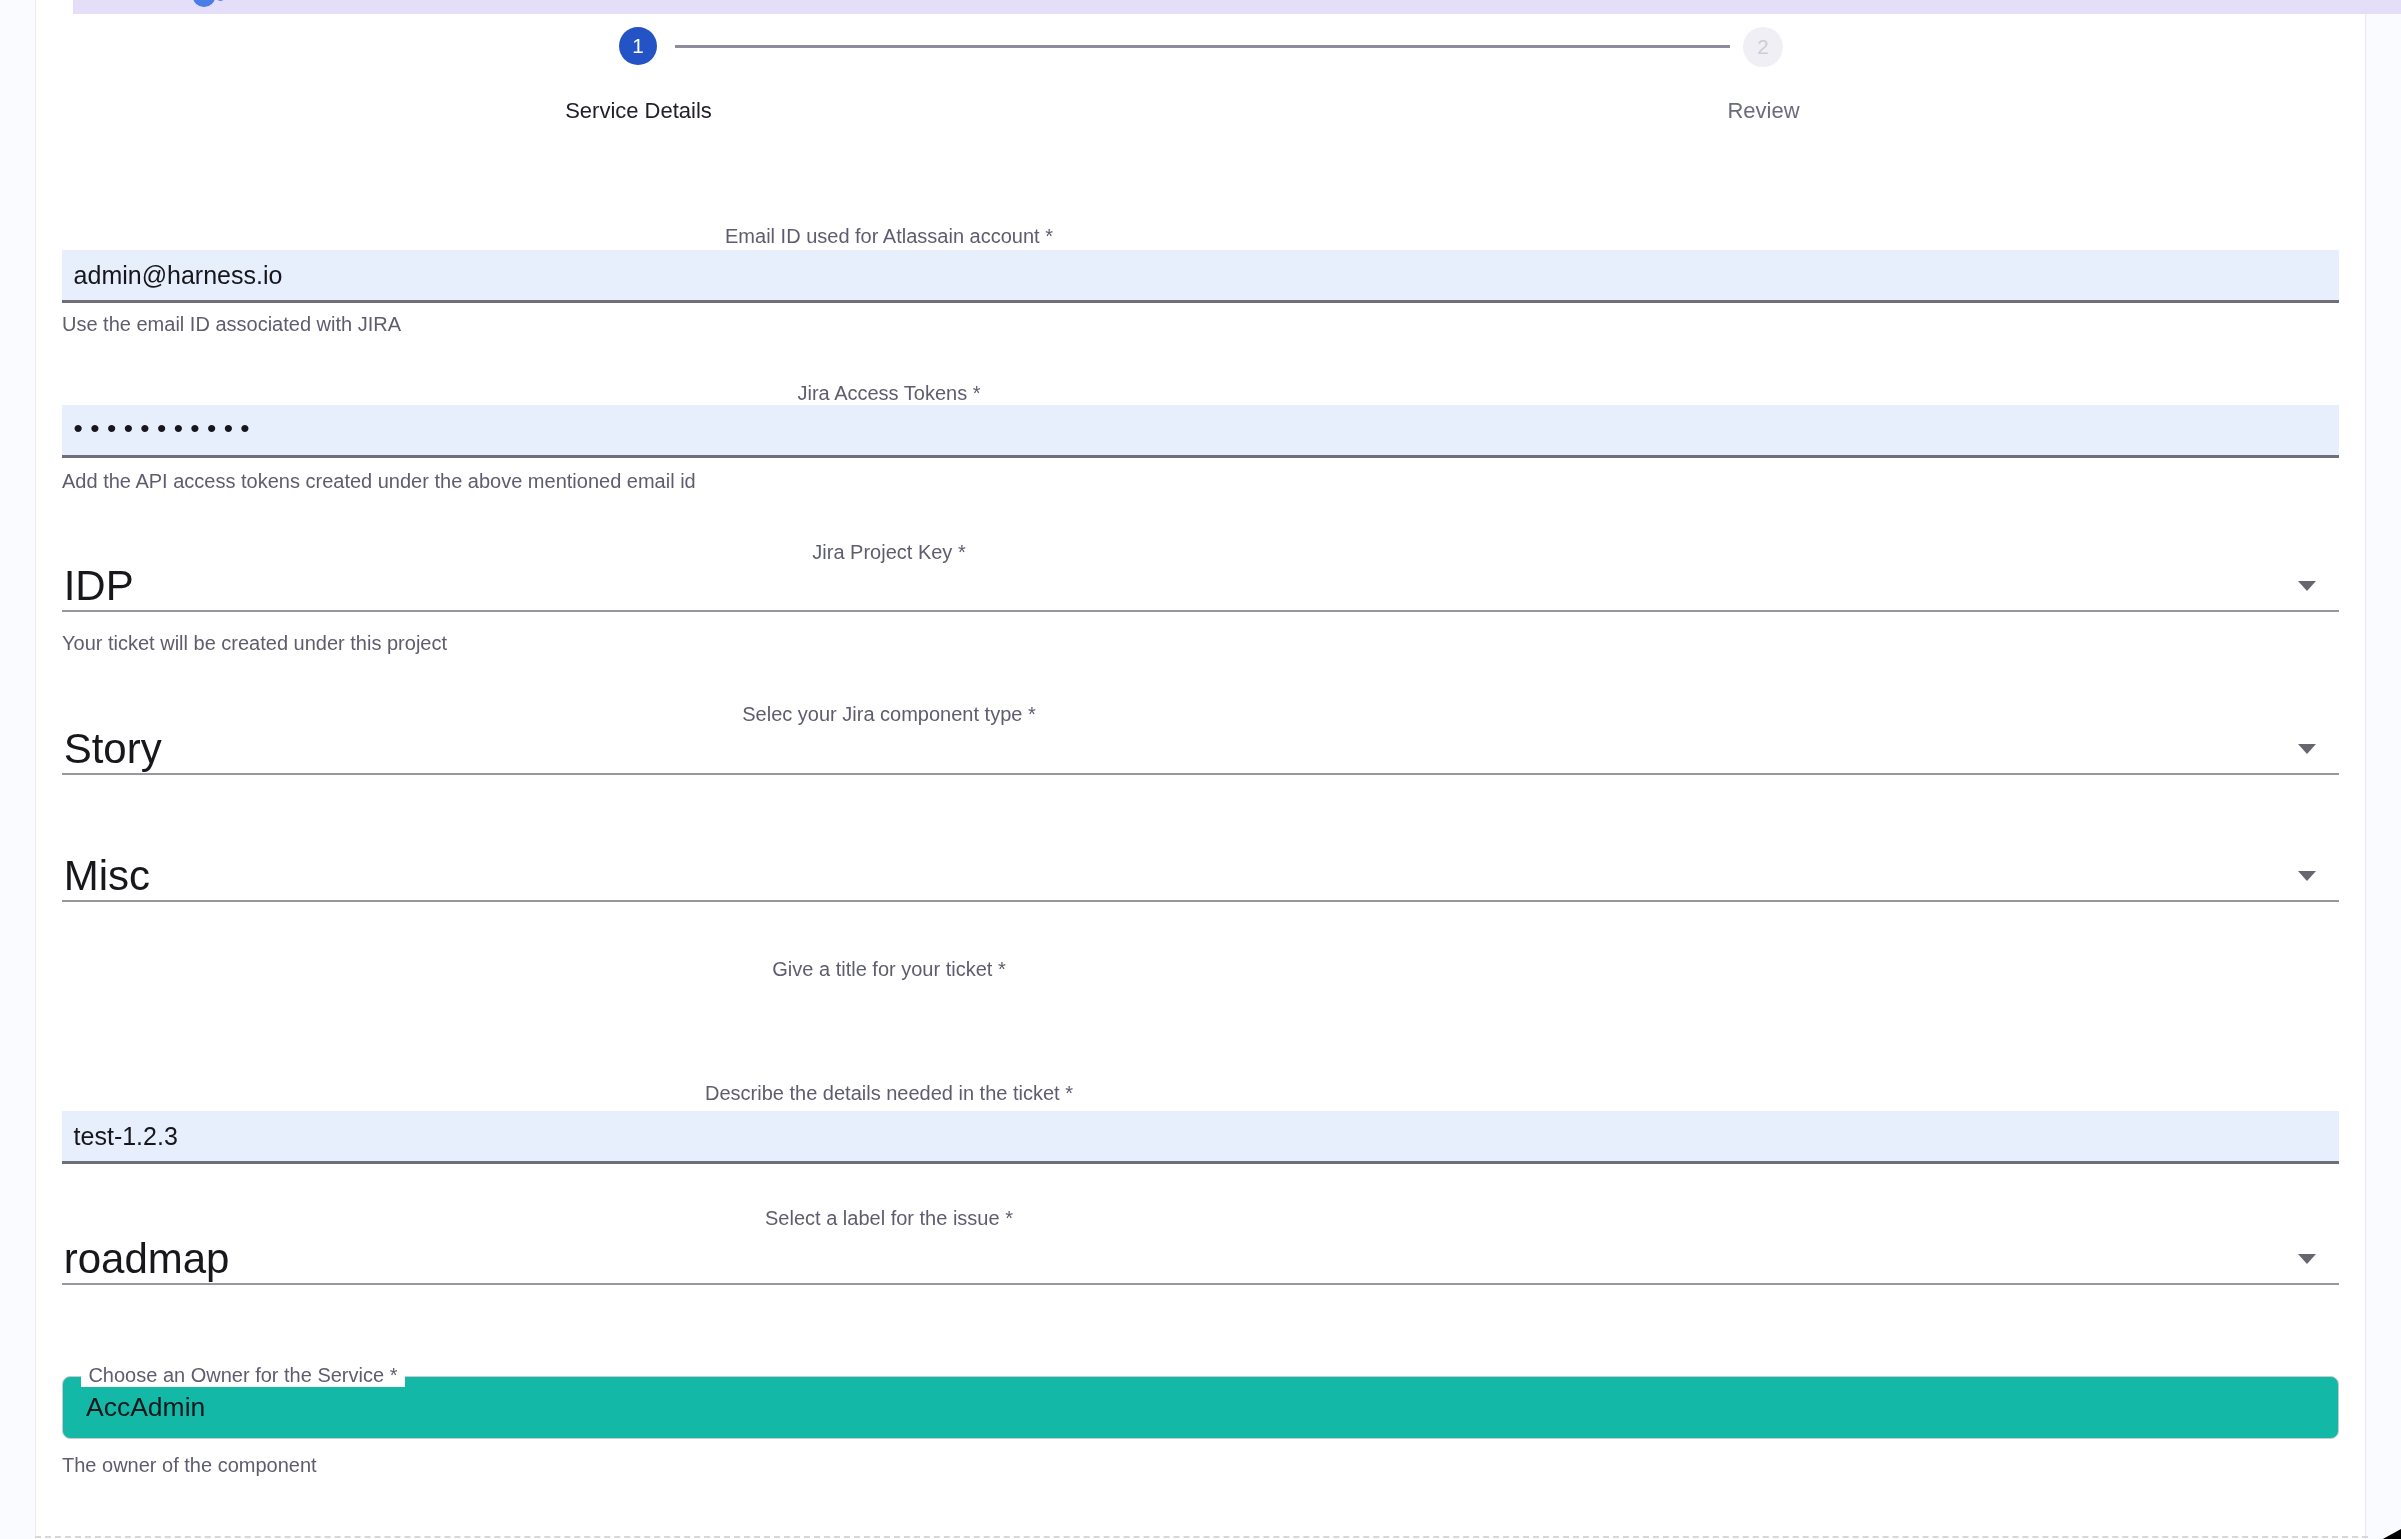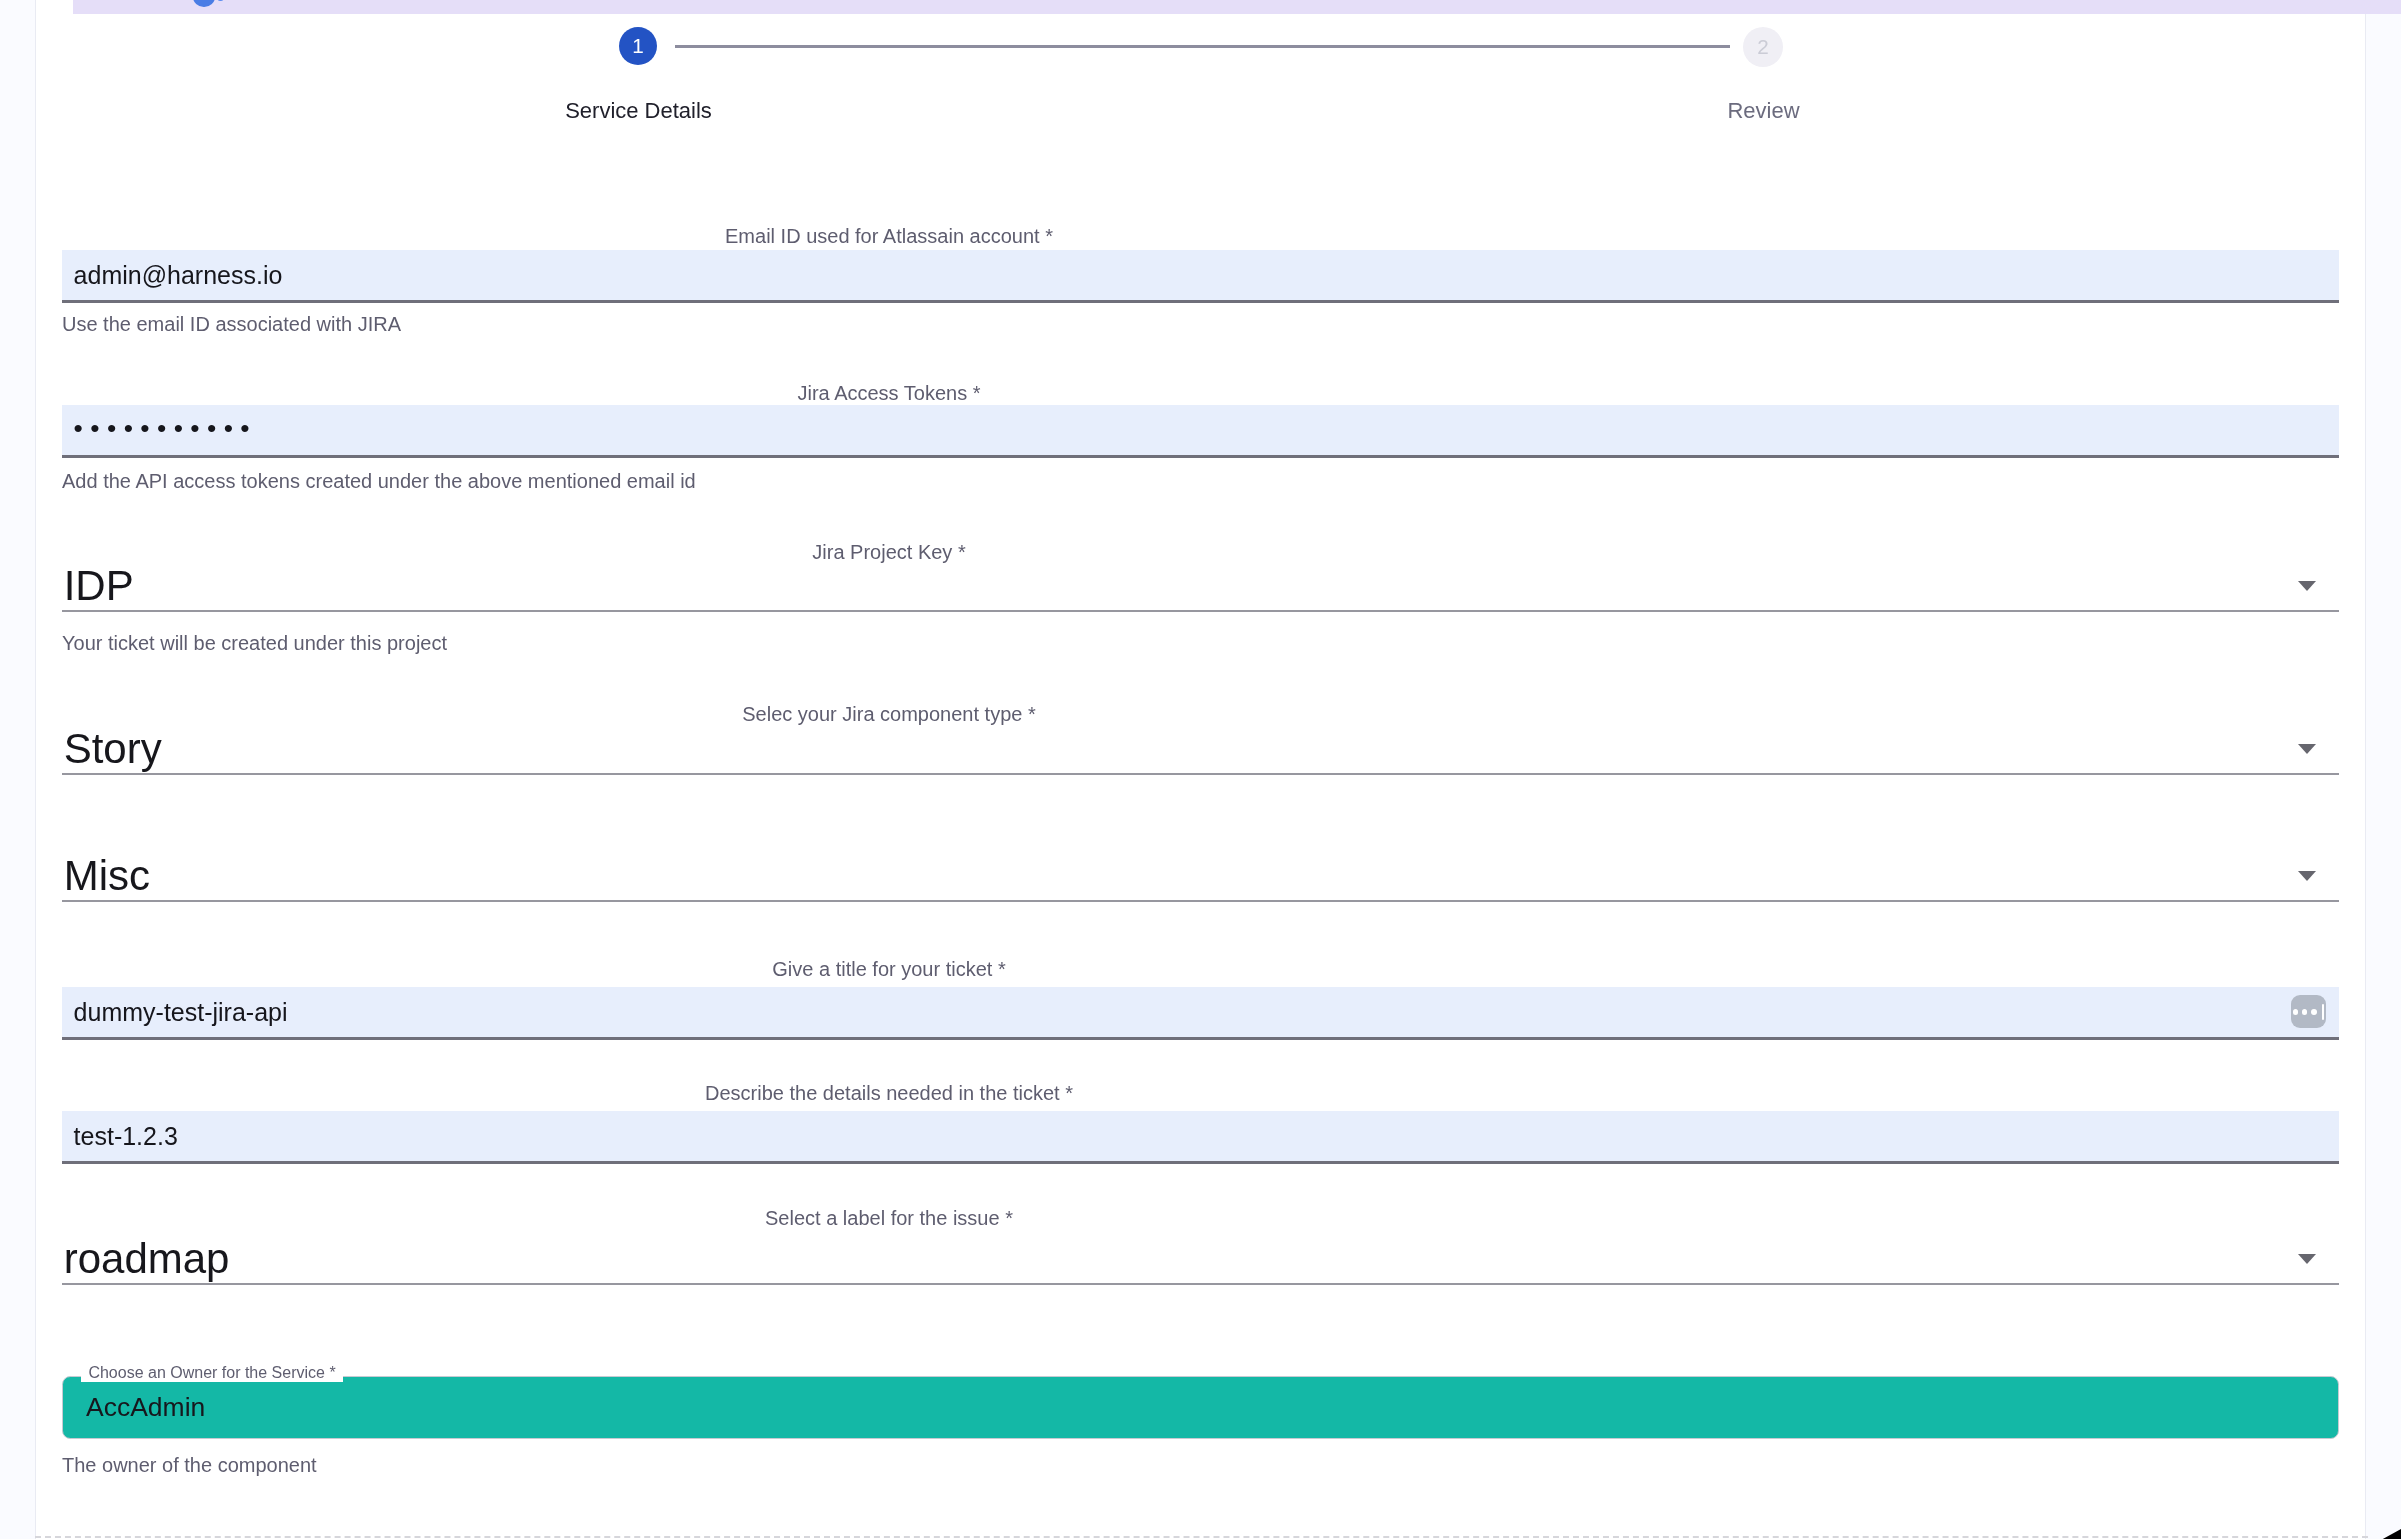--- a/index.html
+++ b/index.html
@@ -119,15 +119,6 @@
   </div>
 
   <div class="field-label" style="top:958px">Give a title for your ticket *</div>
-  <div class="filled-input" style="top:987px">
-    <span class="value">dummy-test-jira-api</span>
-    <div class="title-adornment">
-      <span class="dot"></span>
-      <span class="dot"></span>
-      <span class="dot"></span>
-      <span class="ibar"></span>
-    </div>
-  </div>
 
   <div class="field-label" style="top:1082px">Describe the details needed in the ticket *</div>
   <div class="filled-input" style="top:1111px">

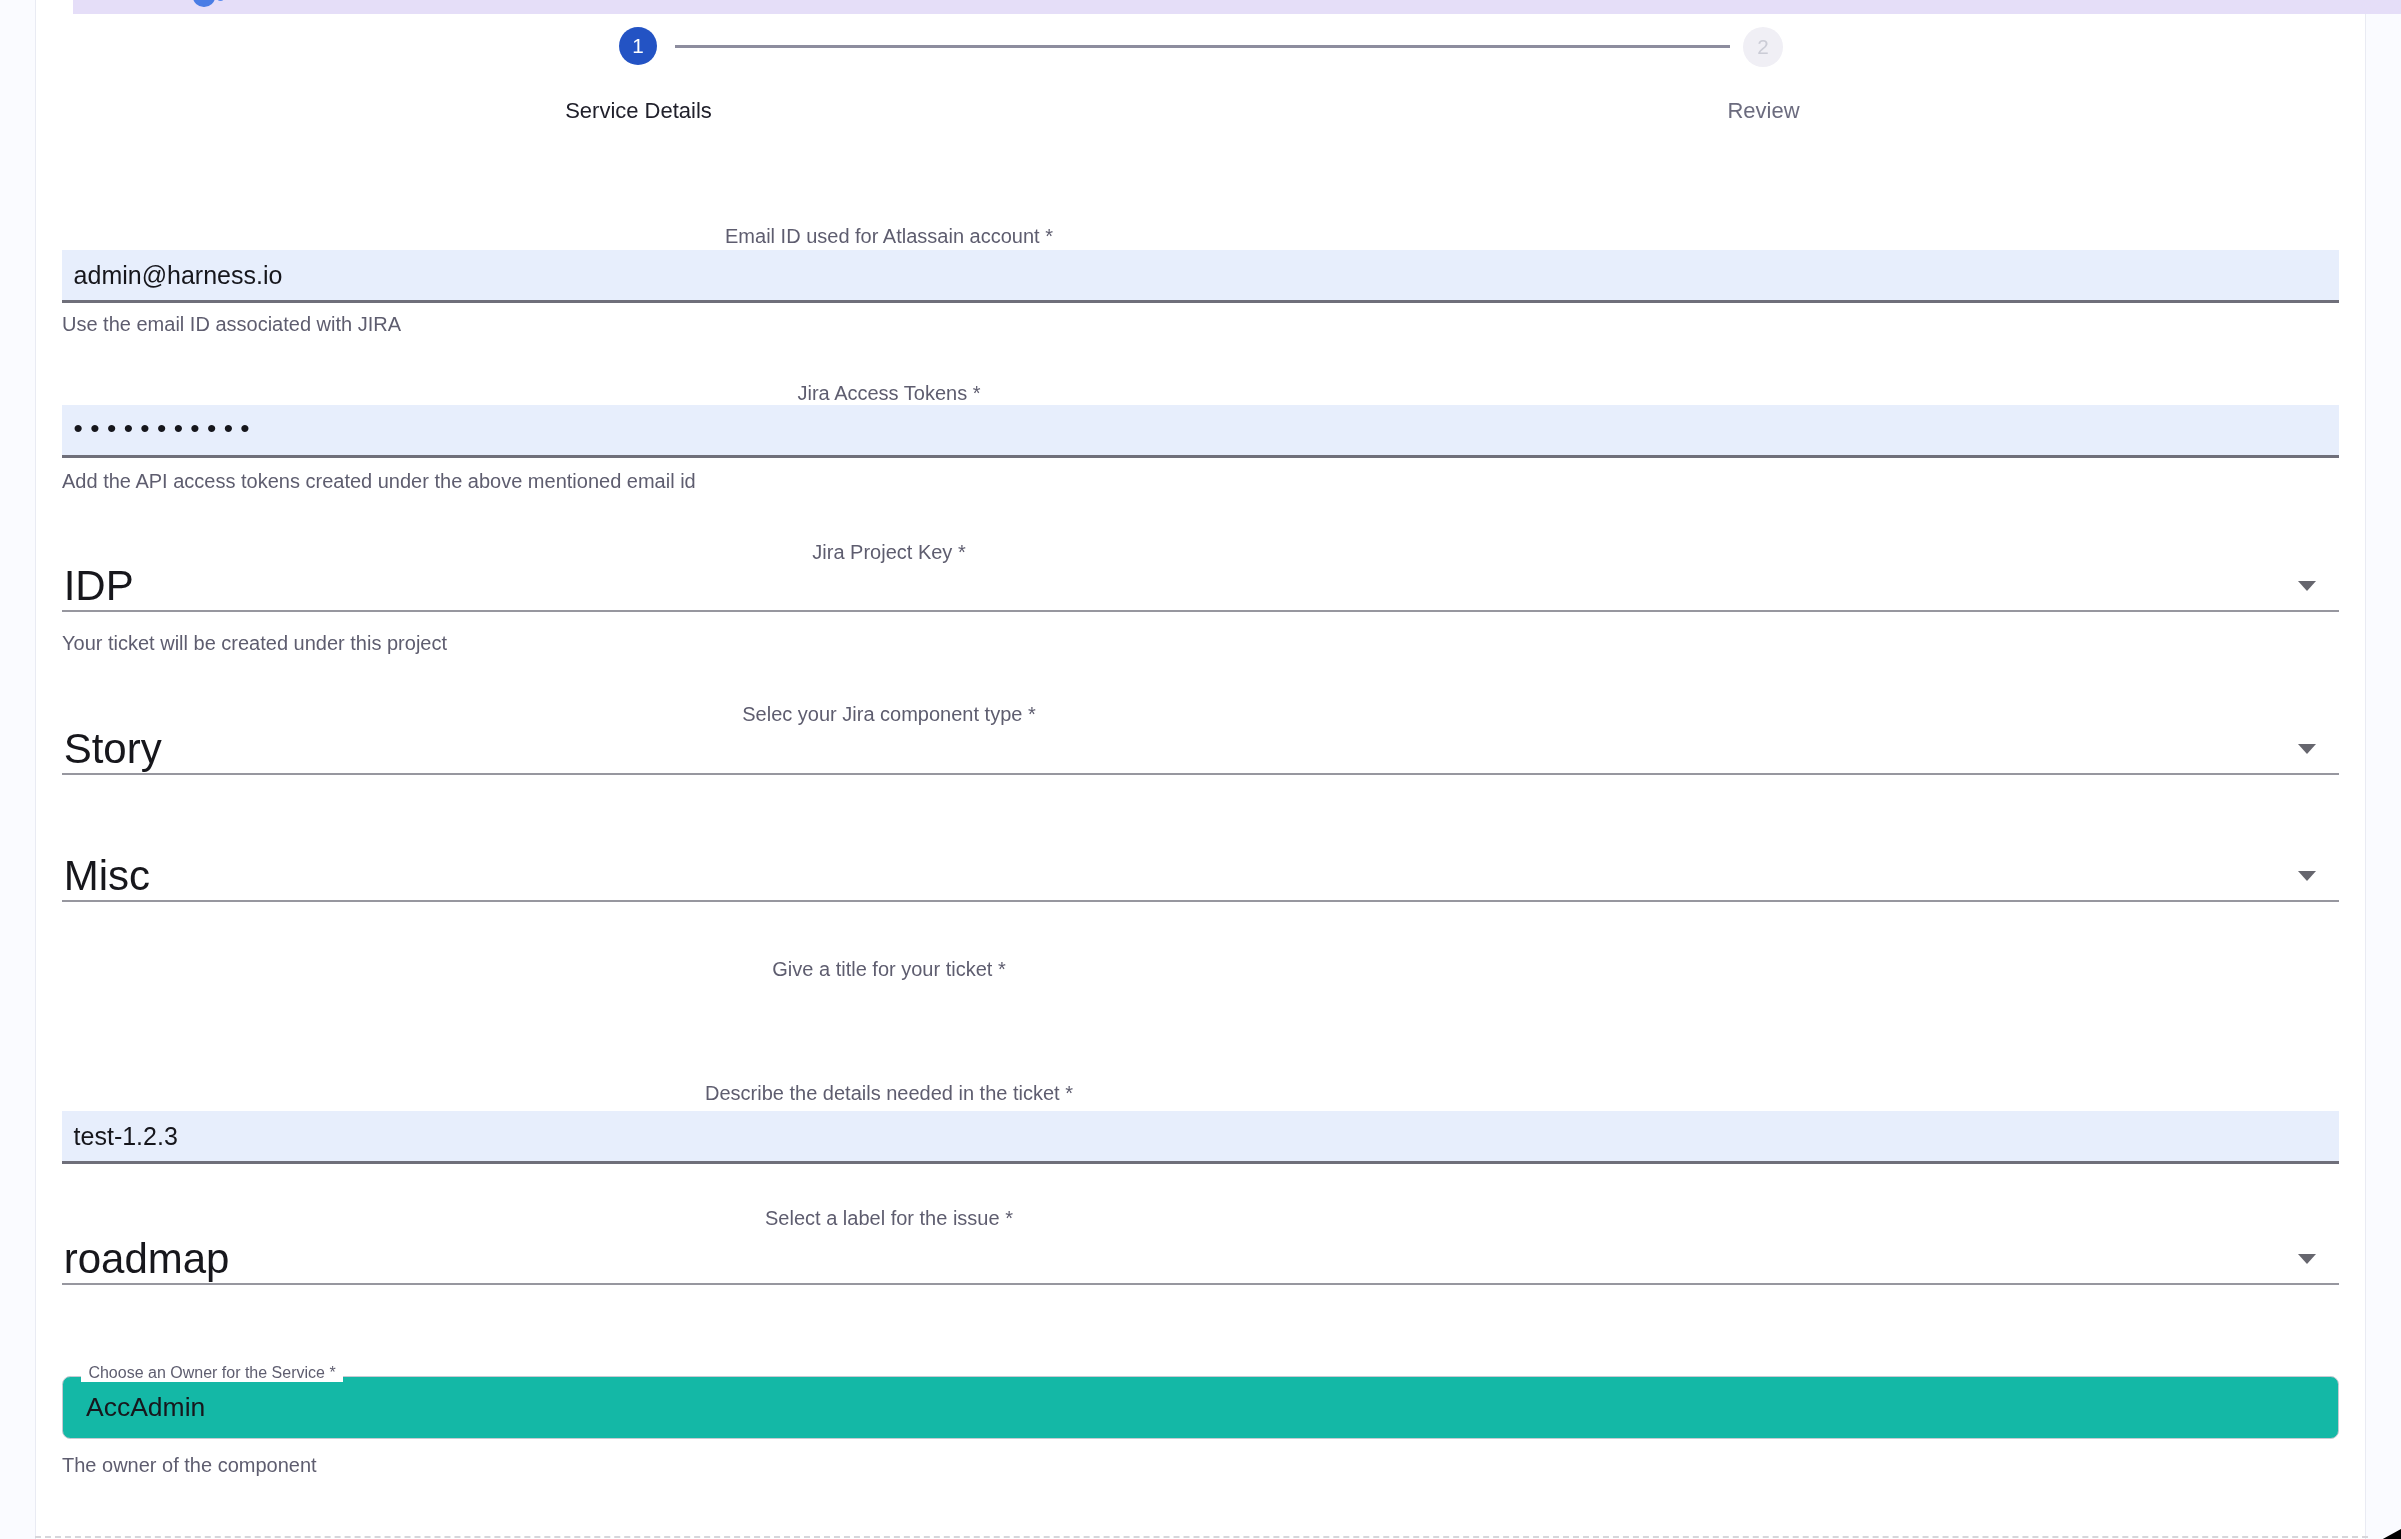--- a/index.html
+++ b/index.html
@@ -56,7 +56,7 @@
   .outlined-box{position:absolute;left:62px;top:1376px;width:2275px;height:61px;background:#14b8a6;
                 border:1.7px solid #c8cad2;border-radius:8.3px;}
   .outlined-label{position:absolute;left:81px;top:1364px;background:#ffffff;padding:0 7.4px;
-                  font-size:16px;color:#5e5d6f;z-index:2;}
+                  font-size:20px;color:#5e5d6f;z-index:2;}
   .outlined-box .value{position:absolute;left:23px;top:0;height:61px;line-height:61px;
                   font-size:26.5px;color:#17171c;white-space:nowrap;}
 

